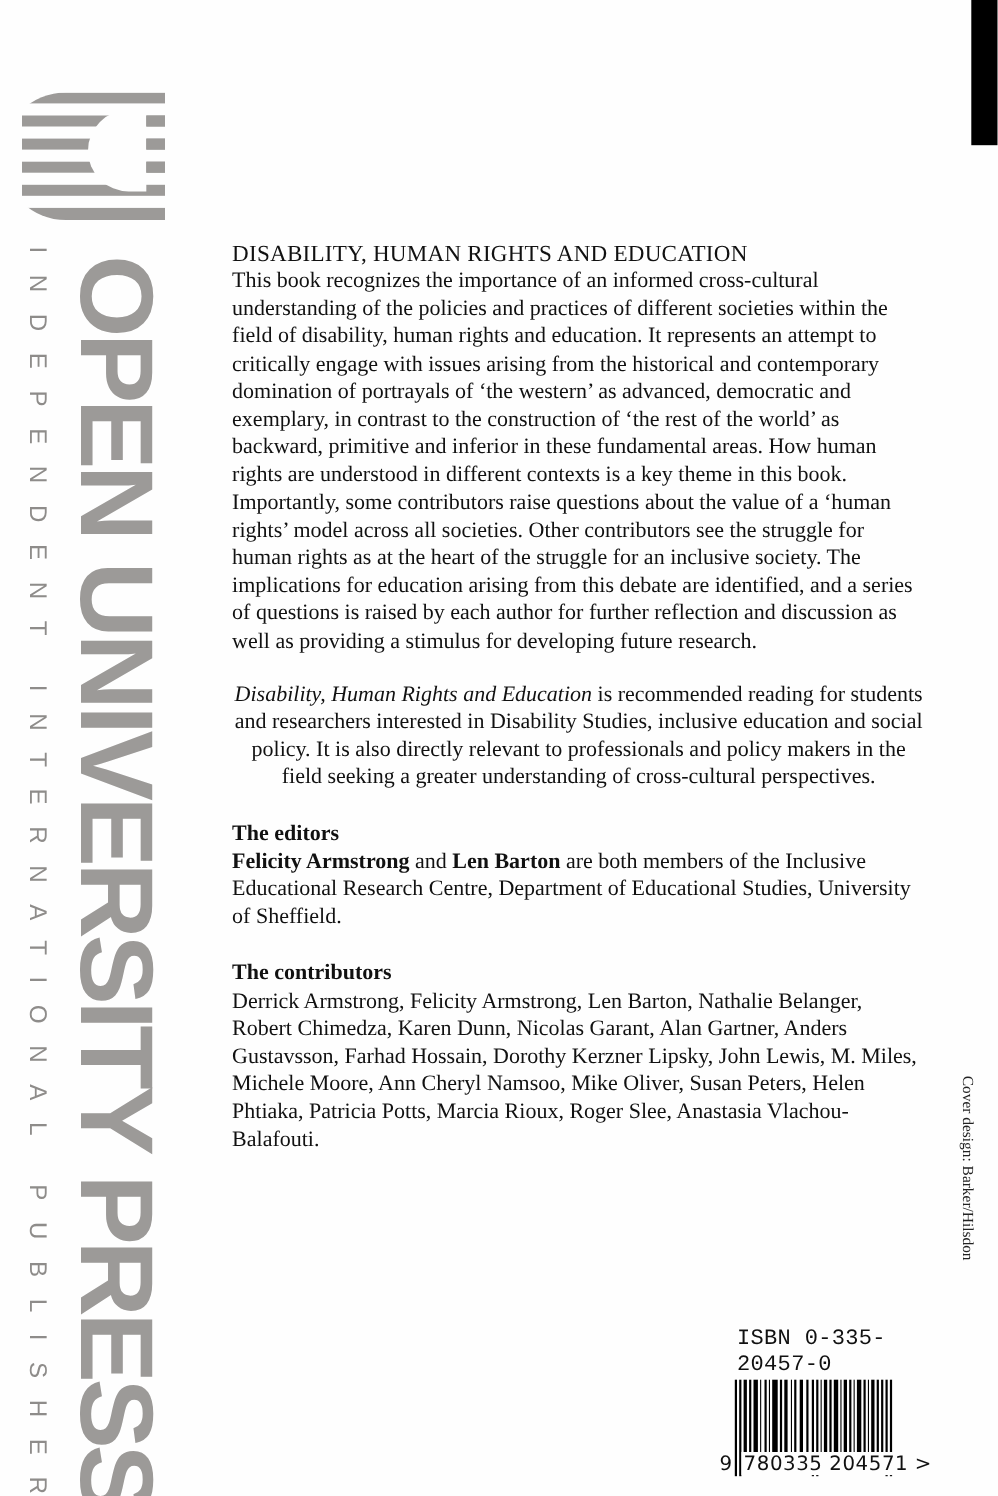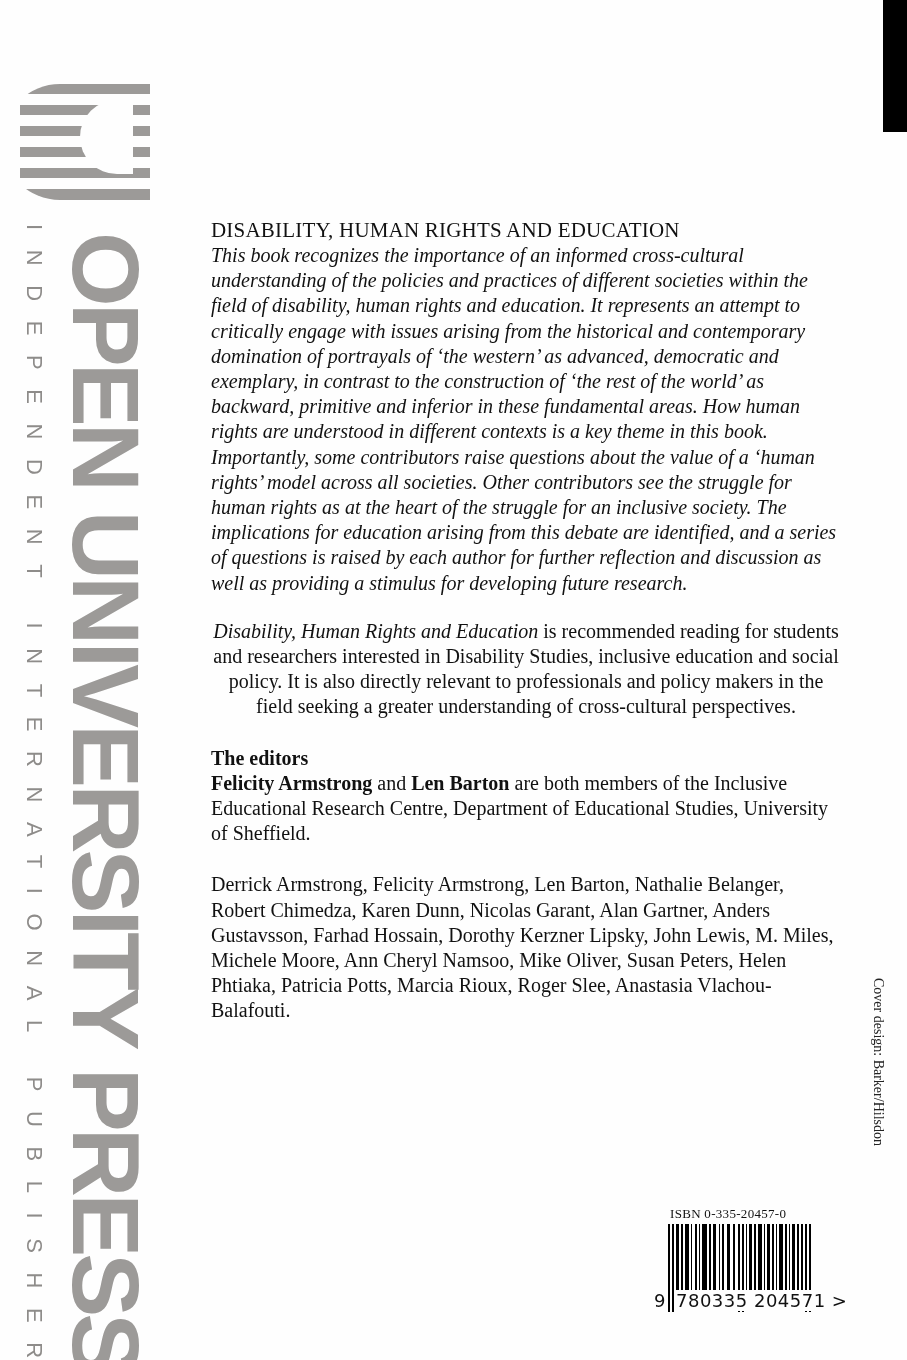--- a/index.html
+++ b/index.html
@@ -24,7 +24,7 @@
     .title { font-size: 21px; letter-spacing: 0.2px; line-height: 25px; margin: 0; font-weight: normal; }
     .subtitle { font-size: 19.5px; line-height: 25px; margin: 0 0 22px 0; }
     p { margin: 0; font-size: 20px; line-height: 25.2px; }
-    .para1 { margin-bottom: 23px; font-style: italic; }
+    .para1 { margin-bottom: 23px; }
     .para2 { margin-bottom: 26px; text-align: center; }
     .section-head { font-size: 20px; line-height: 25.2px; font-weight: bold; }
     .editors { margin-bottom: 26px; }

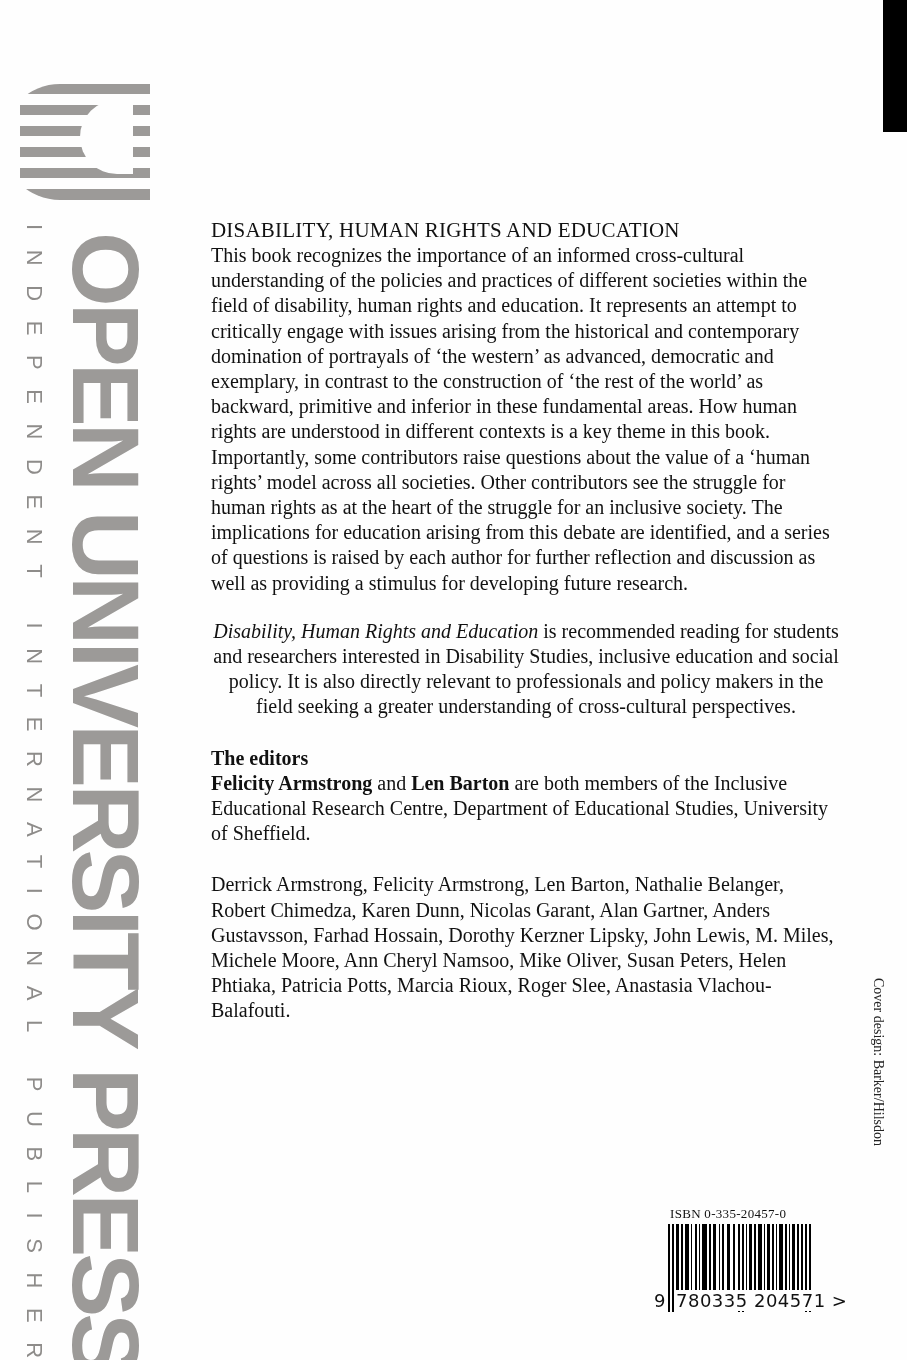--- a/index.html
+++ b/index.html
@@ -84,6 +84,7 @@
   <div class="section-head">The editors</div>
   <p class="editors"><b>Felicity Armstrong</b><span> and </span><b>Len Barton</b><span> are both members of the Inclusive Educational Research Centre, Department of Educational Studies, University of Sheffield.</span></p>
 
+  <div class="section-head">The contributors</div>
   <p>Derrick Armstrong, Felicity Armstrong, Len Barton, Nathalie Belanger, Robert Chimedza, Karen Dunn, Nicolas Garant, Alan Gartner, Anders Gustavsson, Farhad Hossain, Dorothy Kerzner Lipsky, John Lewis, M. Miles, Michele Moore, Ann Cheryl Namsoo, Mike Oliver, Susan Peters, Helen Phtiaka, Patricia Potts, Marcia Rioux, Roger Slee, Anastasia Vlachou-Balafouti.</p>
 </div>
 

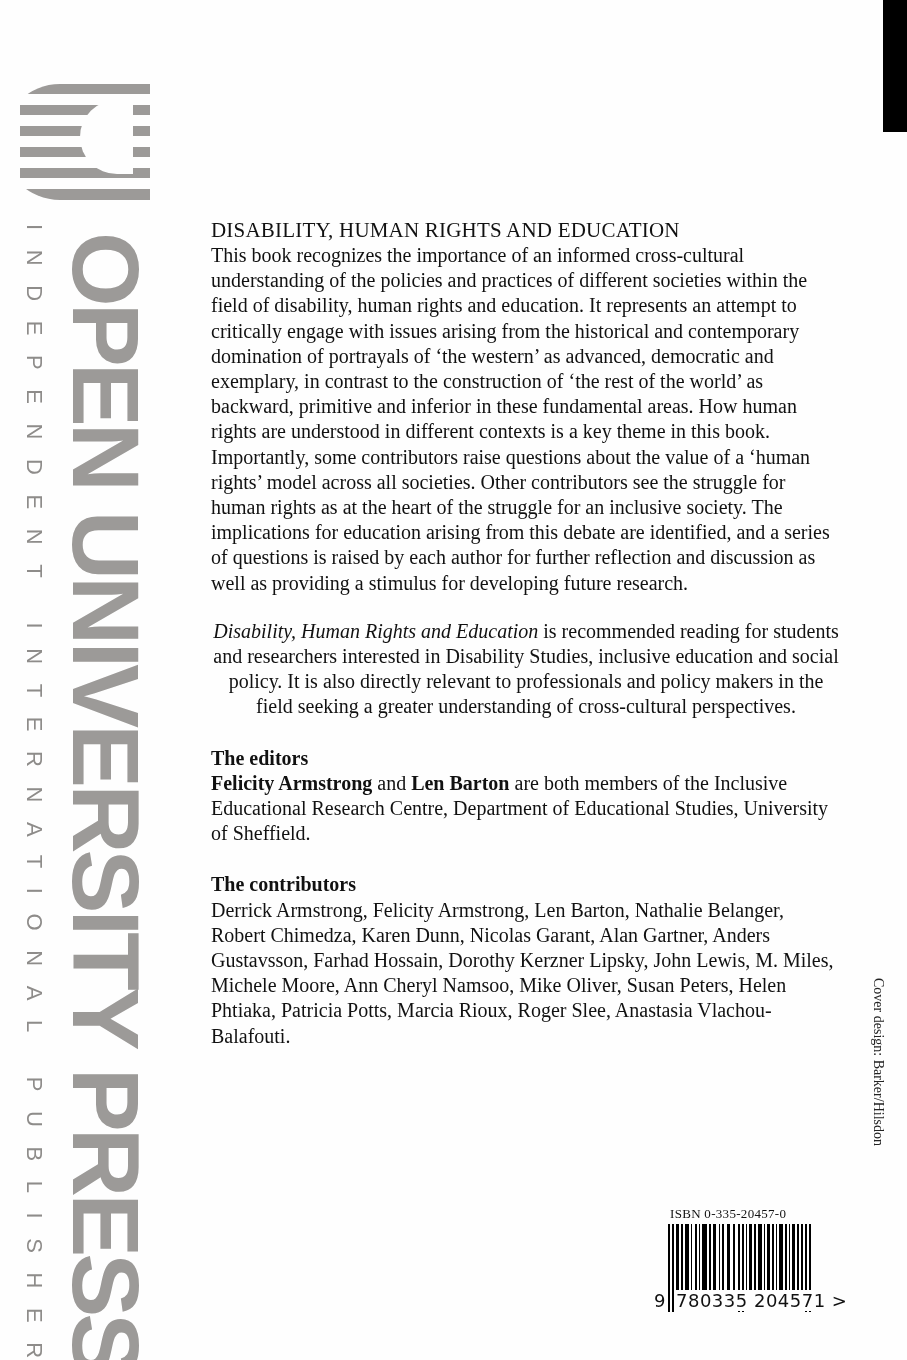--- a/index.html
+++ b/index.html
@@ -35,7 +35,7 @@
       font-size: 14px; white-space: nowrap; color: #222;
     }
     .isbn-block { position: absolute; left: 664px; top: 1206px; width: 160px; }
-    .isbn-text { font-family: Liberation Serif, serif; font-size: 13px; letter-spacing: 0.3px; margin-left: 6px; }
+    .isbn-text { font-family: Liberation Mono, monospace; font-size: 20px; letter-spacing: 0.3px; margin-left: 6px; }
     .barcode { position: relative; height: 92px; margin-top: 2px; }
     .barcode-svg { position: absolute; left: 0; top: 0; }
     .barcode-digits {

